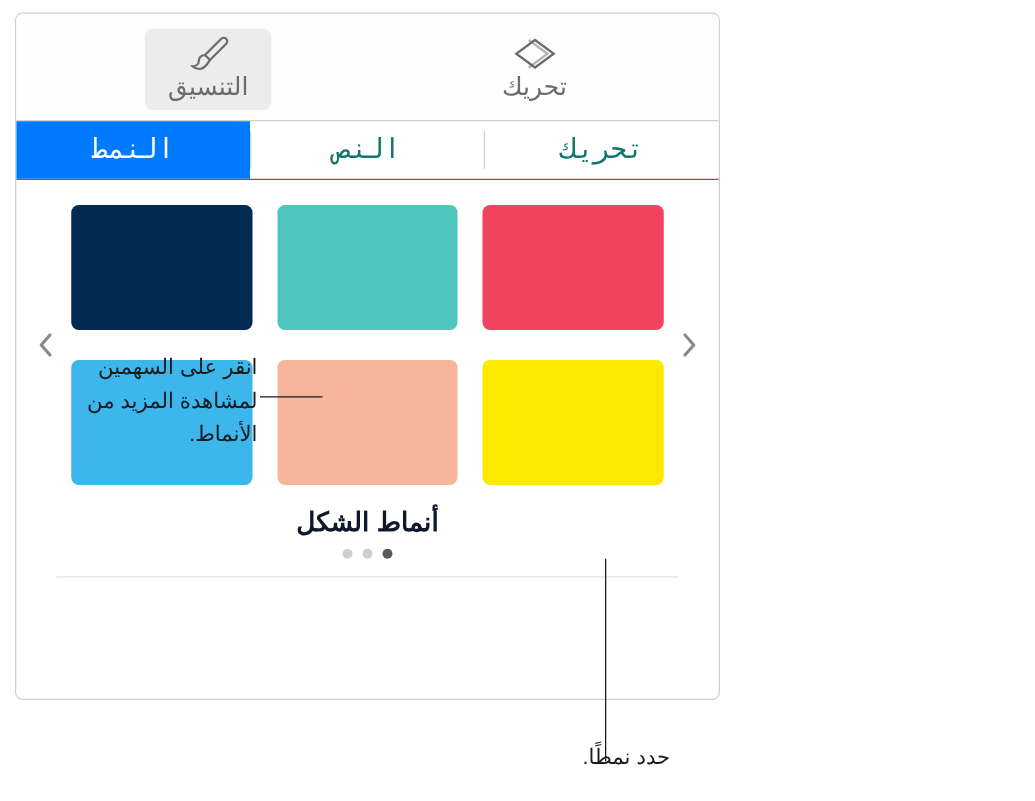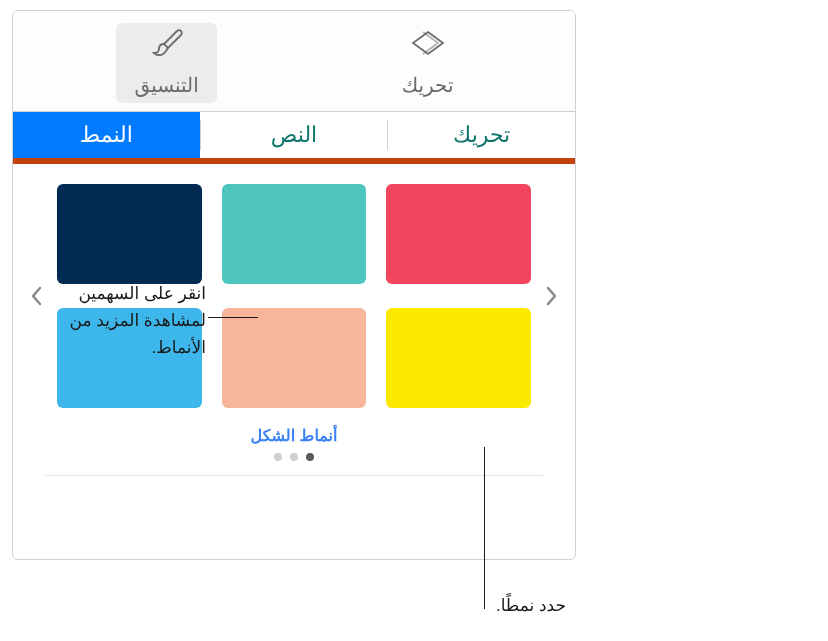--- a/index.html
+++ b/index.html
@@ -38,7 +38,7 @@
       display: flex;
       flex-direction: column;
       align-items: center;
-      gap: 16px;
+      gap: 0;
       padding: 6px 18px;
       border-radius: 6px;
       cursor: pointer;

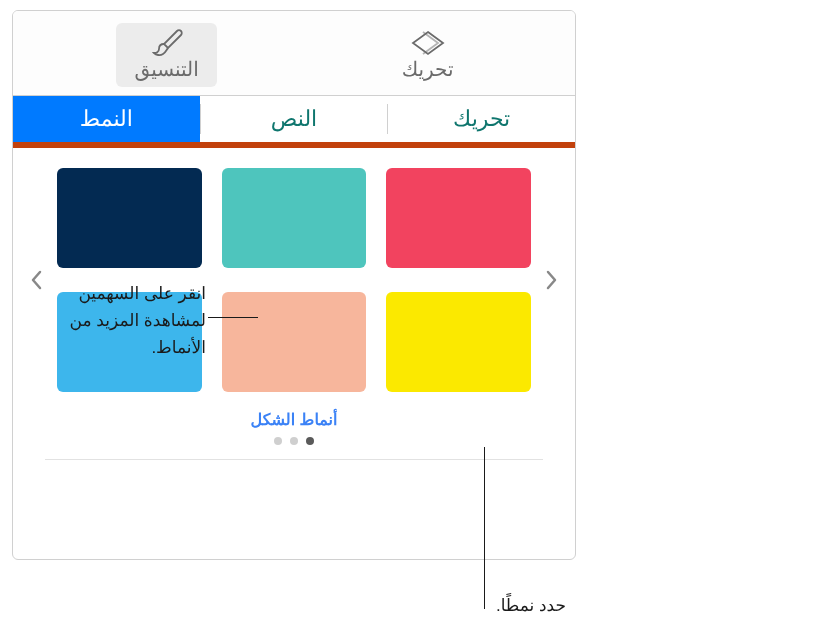--- a/index.html
+++ b/index.html
@@ -61,7 +61,8 @@
     .tab-bar {
       display: flex;
       flex-direction: row-reverse;
-      border-bottom: 6px solid #c2410c;
+      border-bottom: 1px solid #c2410c;
+      font-family: Liberation Mono, monospace;
     }
     .tab {
       flex: 1;

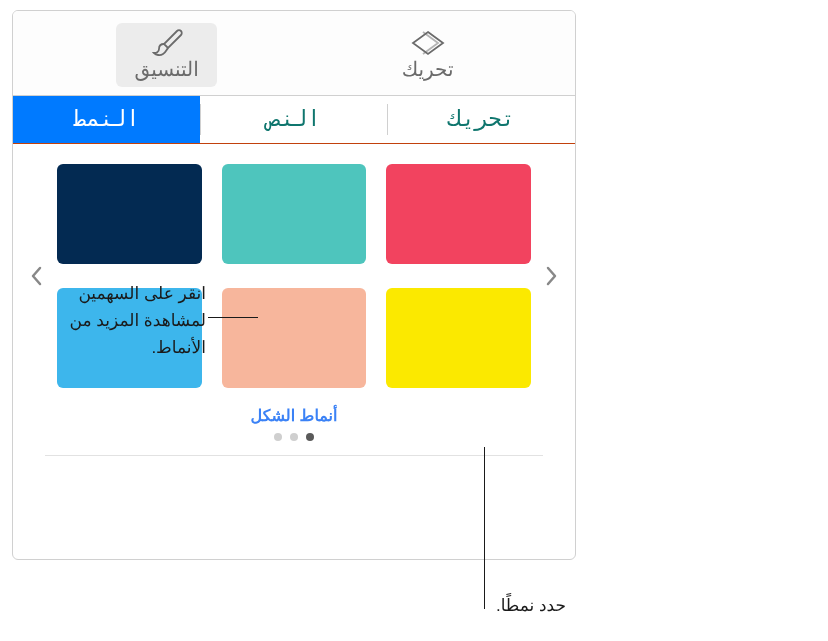--- a/index.html
+++ b/index.html
@@ -119,9 +119,9 @@
     }
     .shape-styles-label {
       text-align: center;
-      font-size: 16px;
+      font-size: 21px;
       font-weight: 600;
-      color: #3b82f6;
+      color: #0f172a;
       margin-top: 18px;
     }
     .pagination-dots {

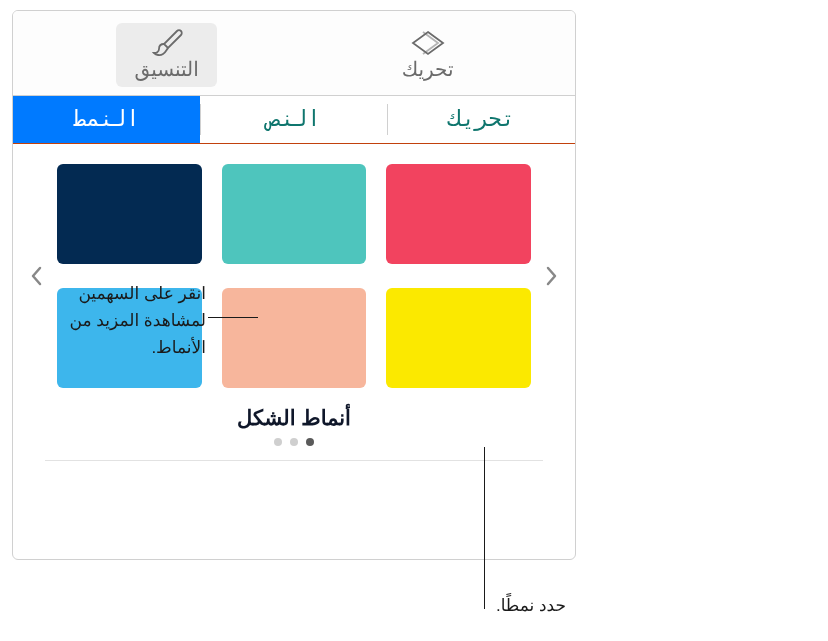--- a/index.html
+++ b/index.html
@@ -160,7 +160,7 @@
       top: 592px;
       right: 232px;
       width: 130px;
-      text-align: center;
+      text-align: left;
     }
     .callout-line {
       position: absolute;

